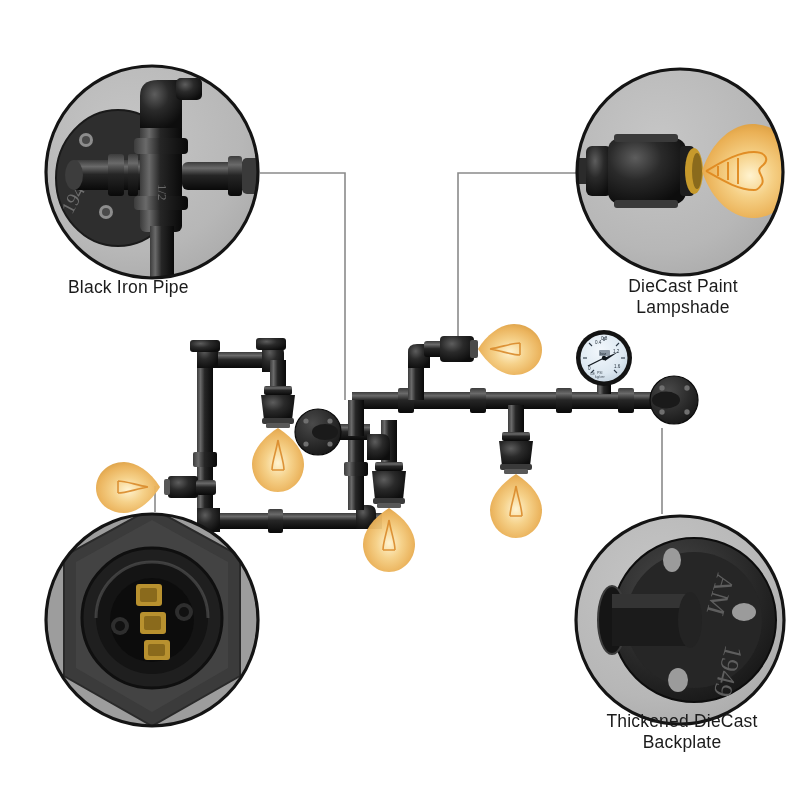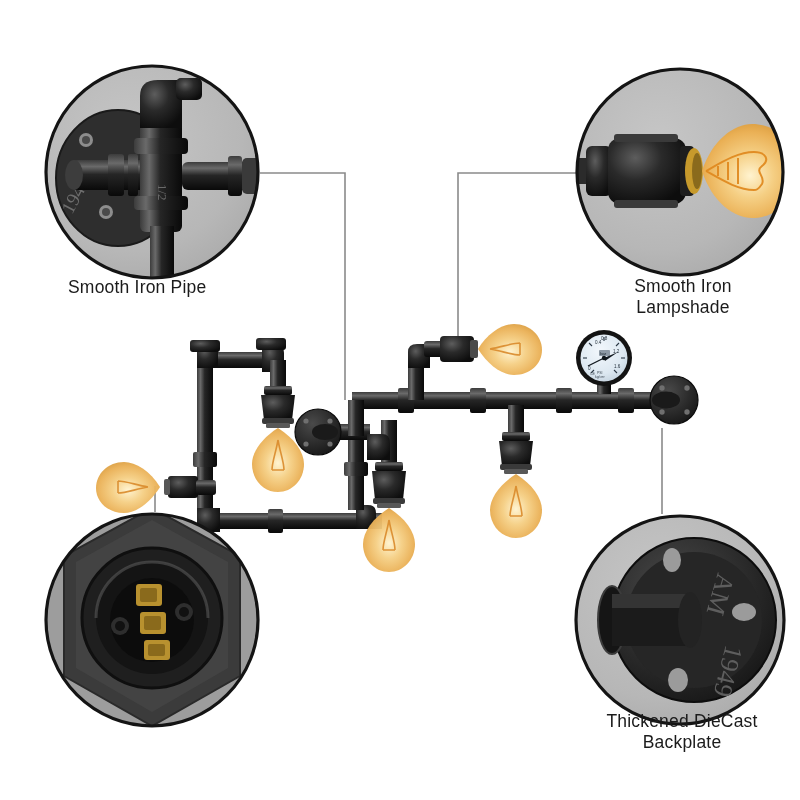--- a/index.html
+++ b/index.html
@@ -375,7 +375,7 @@
     </g>
   </svg>
 
-  <div class="callout-label" id="label-black-iron-pipe">Smooth Iron Pipe</div>
+  <div class="callout-label" id="label-black-iron-pipe">Black Iron Pipe</div>
 
   <div class="callout-label" id="label-smooth-paint">Smooth Iron
 Lampshade</div>

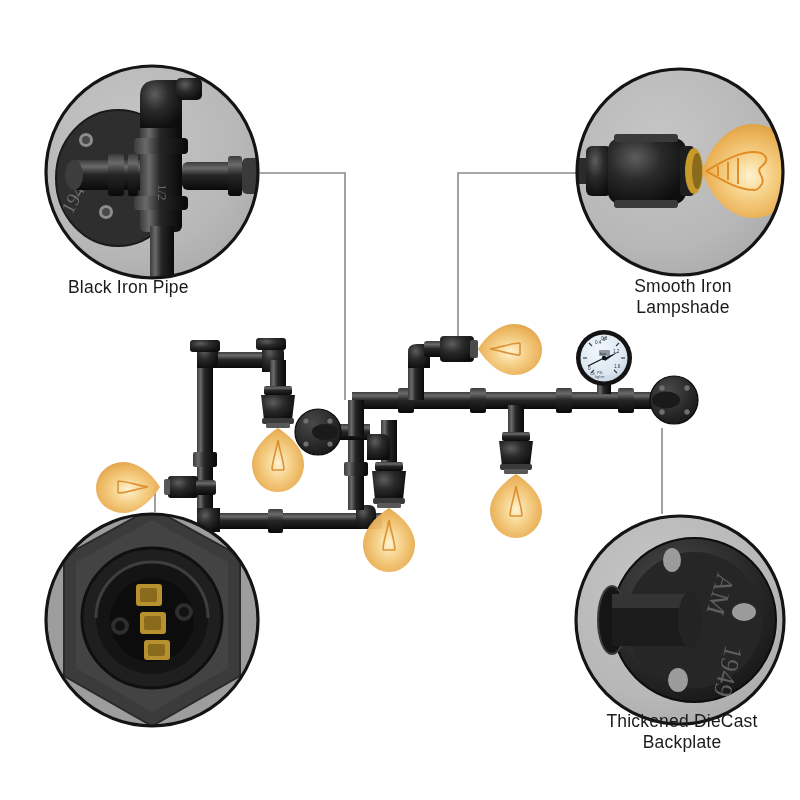--- a/index.html
+++ b/index.html
@@ -377,7 +377,7 @@
 
   <div class="callout-label" id="label-black-iron-pipe">Black Iron Pipe</div>
 
-  <div class="callout-label" id="label-smooth-paint">Smooth Iron
+  <div class="callout-label" id="label-smooth-paint">DieCast Paint
 Lampshade</div>
 
 

